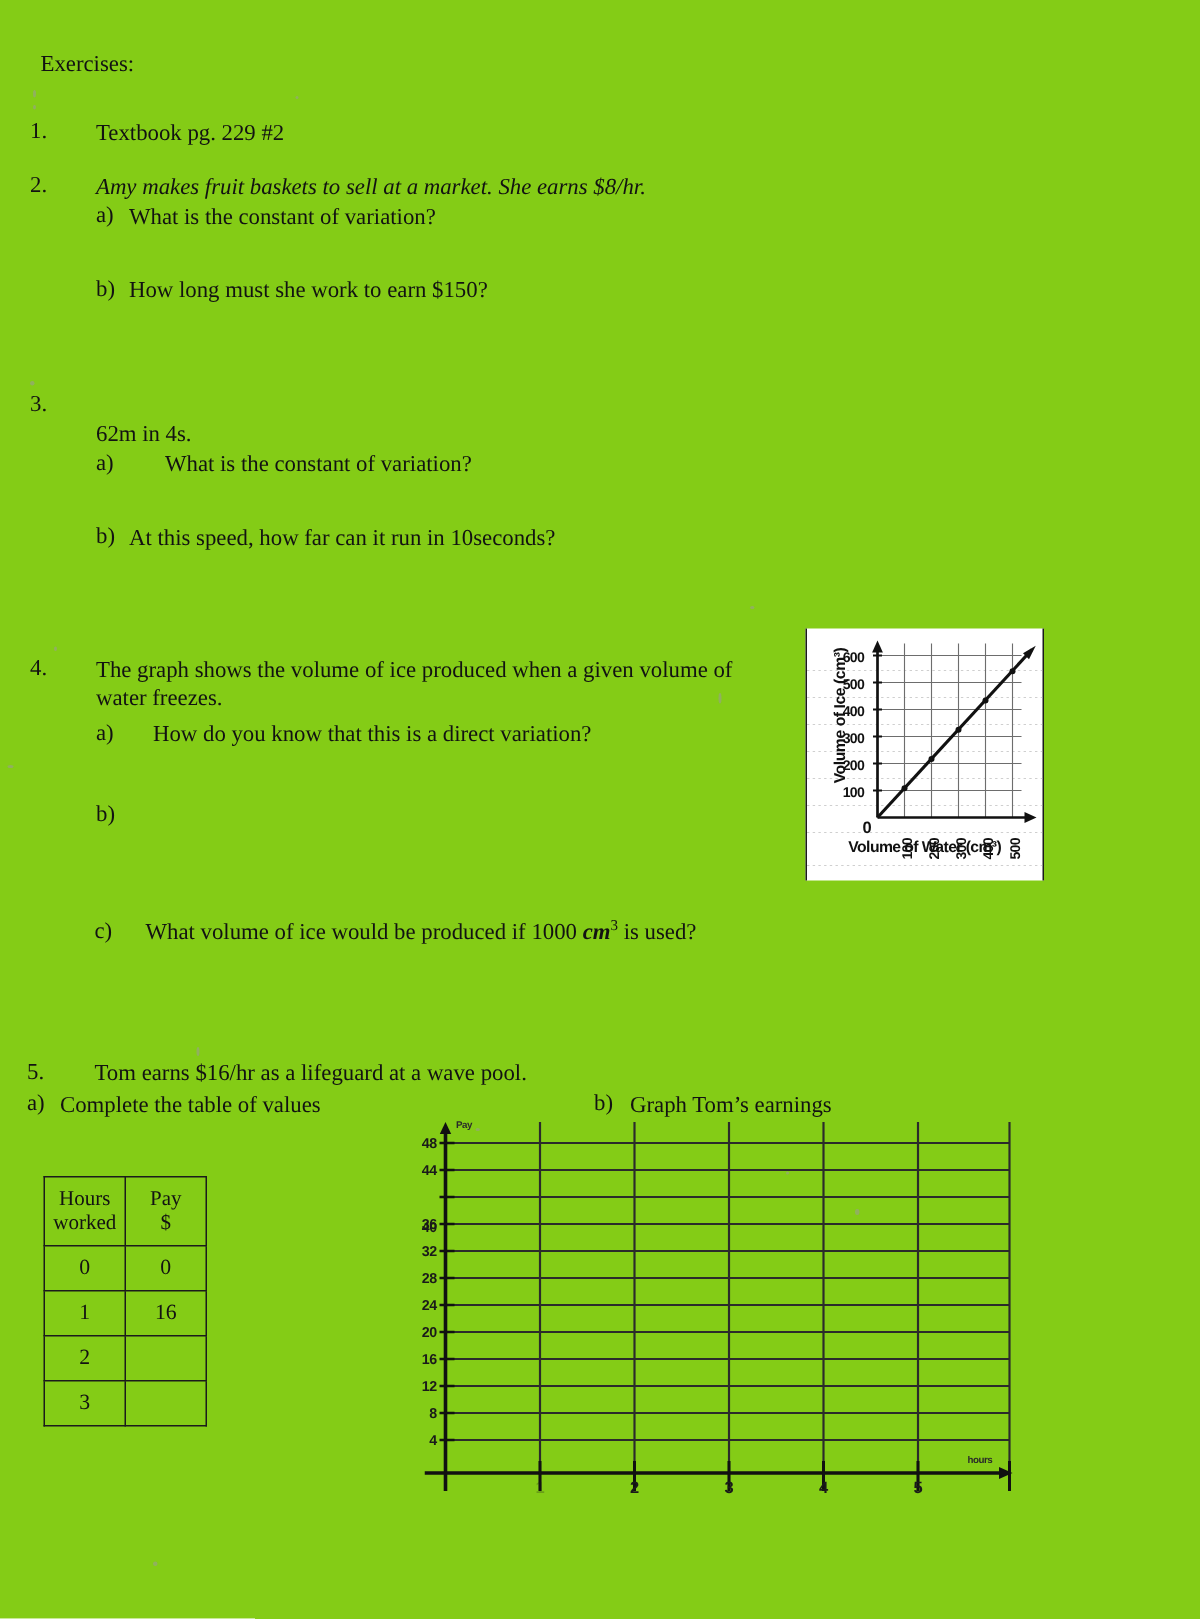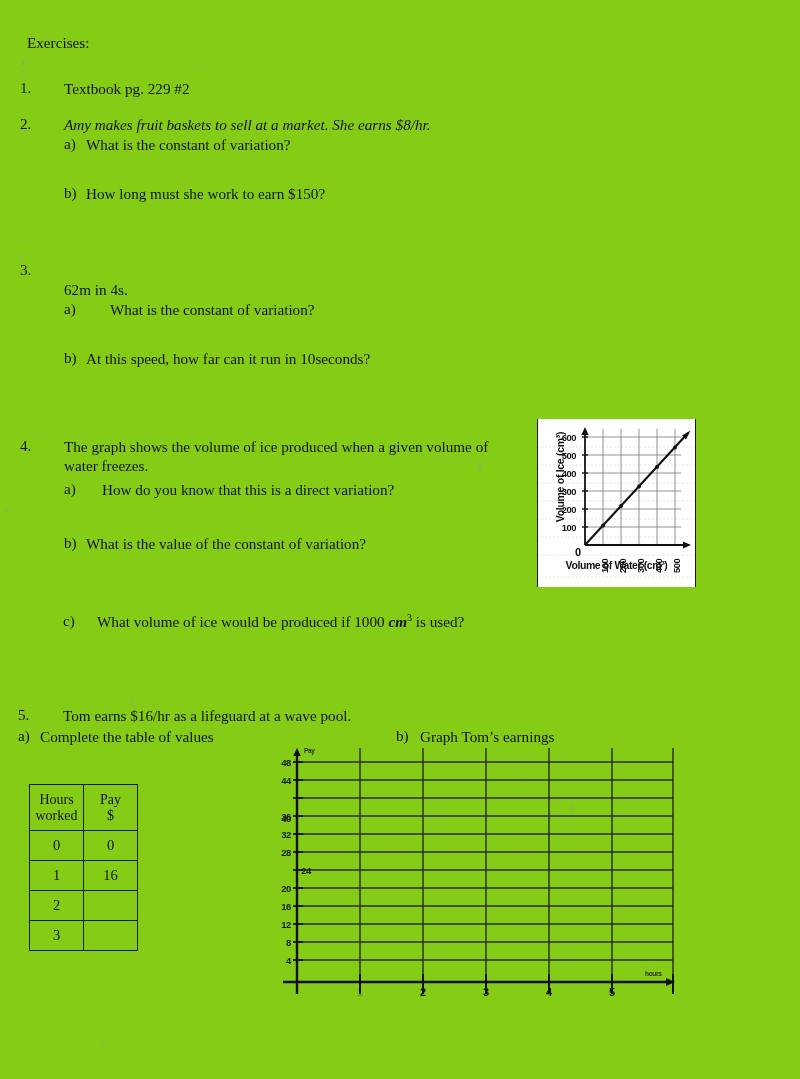--- a/index.html
+++ b/index.html
@@ -208,7 +208,6 @@
   <div class="txt f15" style="left:102px; top:480px;">How do you know that this is a direct variation?</div>
 
   <div class="num f15" style="left:64px; top:534px;">b)</div>
-  <div class="txt f15" style="left:86px; top:534px;">What is the value of the constant of variation?</div>
 
   <div class="num f15" style="left:63px; top:612px;">c)</div>
   <div class="txt f15" style="left:97px; top:612px;">

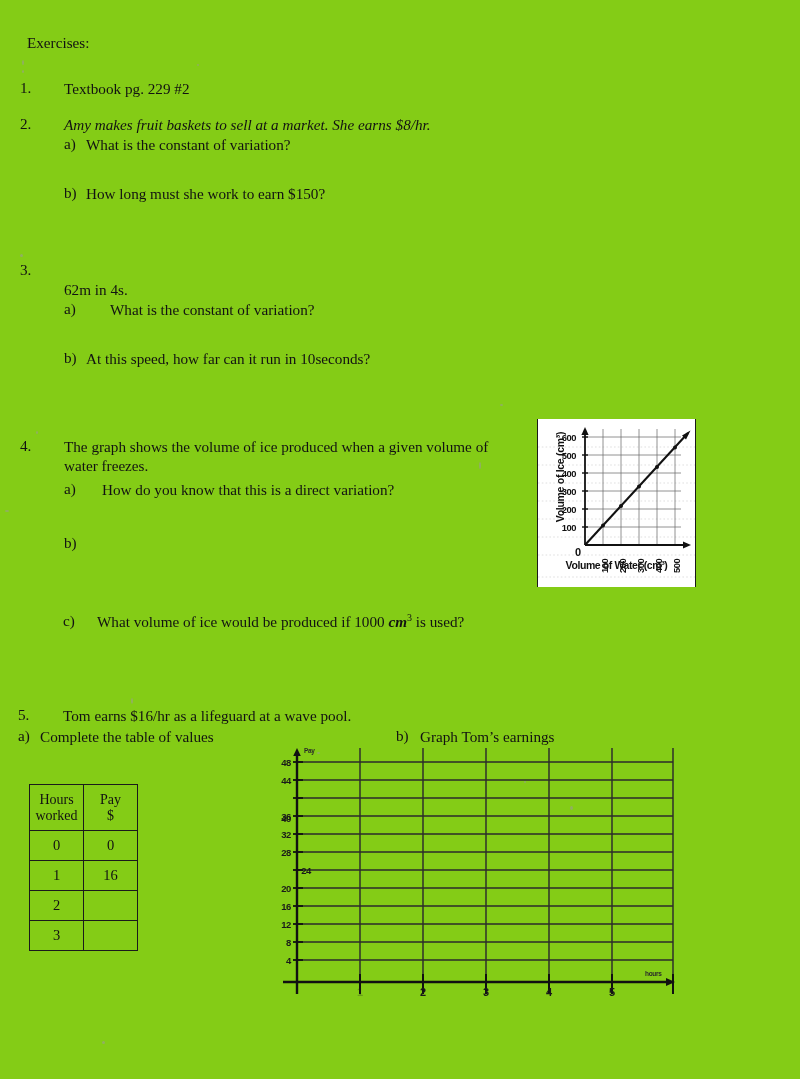--- a/index.html
+++ b/index.html
@@ -395,7 +395,7 @@
     <div class="grid-ytick" style="left:-8px; top:65px;">36</div>
     <div class="grid-ytick" style="left:-8px; top:83px;">32</div>
     <div class="grid-ytick" style="left:-8px; top:101px;">28</div>
-    <div class="grid-ytick" style="left:-8px; top:119px;margin-left:20px;">24</div>
+    <div class="grid-ytick" style="left:-8px; top:119px;">24</div>
     <div class="grid-ytick" style="left:-8px; top:137px;">20</div>
     <div class="grid-ytick" style="left:-8px; top:155px;">16</div>
     <div class="grid-ytick" style="left:-8px; top:173px;">12</div>

